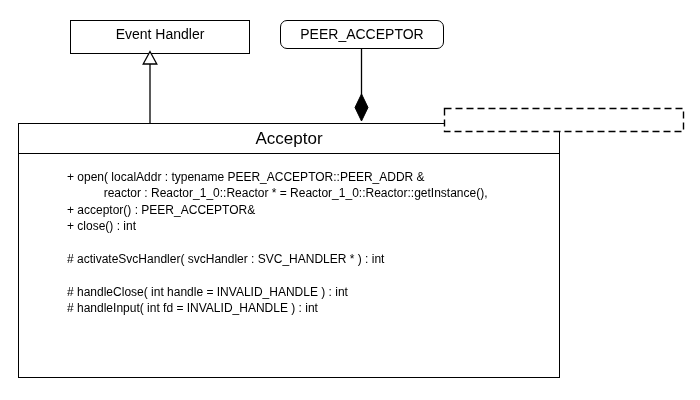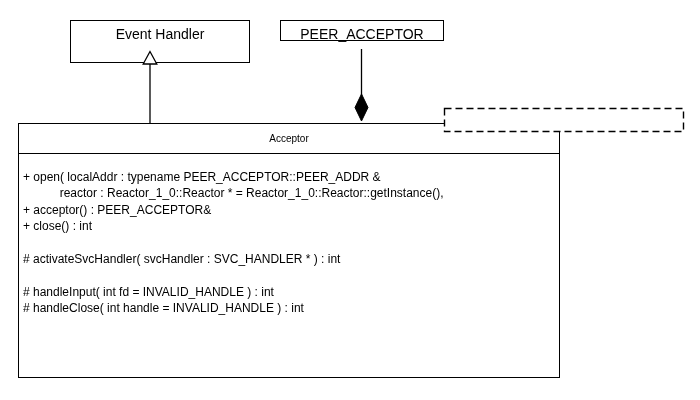--- a/index.html
+++ b/index.html
@@ -27,7 +27,7 @@
     white-space: nowrap;
     z-index: 1;
   }
-  #event-handler-box { left: 70px;  top: 20px; width: 180px; height: 43px; }
+  #event-handler-box { left: 70px;  top: 20px; width: 180px; height: 34px; }
   #peer-acceptor-box { left: 280px; top: 20px; width: 164px; height: 21px; }
 
   #acceptor-box {

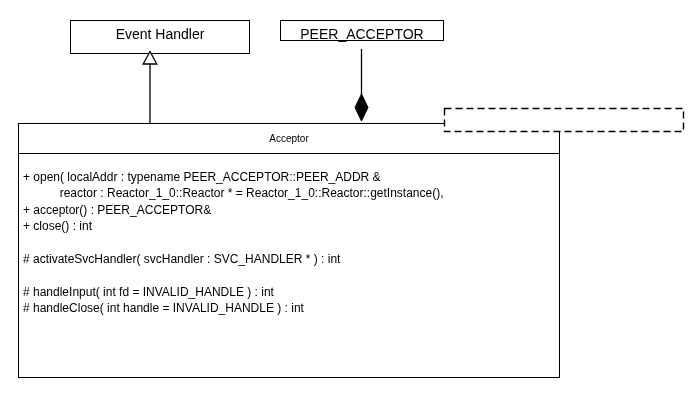--- a/index.html
+++ b/index.html
@@ -28,7 +28,7 @@
     z-index: 1;
   }
   #event-handler-box { left: 70px;  top: 20px; width: 180px; height: 34px; }
-  #peer-acceptor-box { left: 280px; top: 20px; width: 164px; height: 21px; }
+  #peer-acceptor-box { left: 280px; top: 20px; width: 164px; height: 29px; border-radius: 7px; }
 
   #acceptor-box {
     position: absolute;

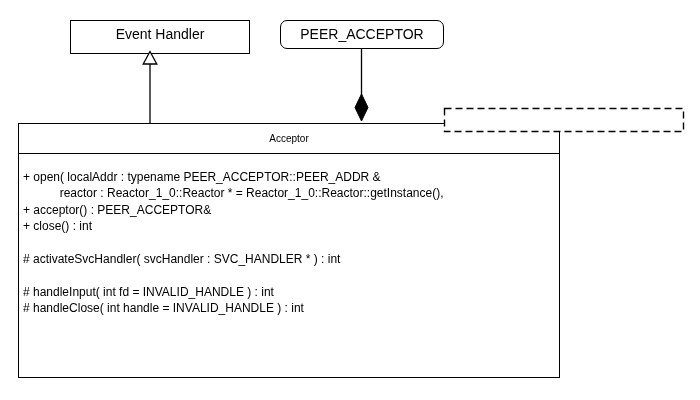--- a/index.html
+++ b/index.html
@@ -44,7 +44,7 @@
     line-height: 29px;
     border-bottom: 1px solid #000000;
     text-align: center;
-    font-size: 10px;
+    font-size: 17px;
   }
   #acceptor-members {
     margin-top: 15px;

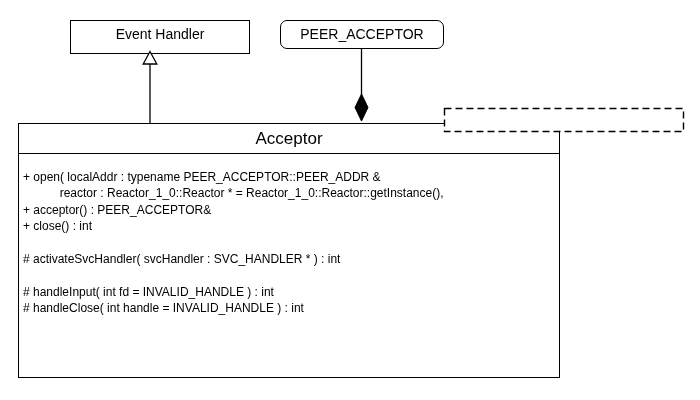--- a/index.html
+++ b/index.html
@@ -55,6 +55,7 @@
   .member {
     white-space: pre;
     min-height: 16.4px;
+    margin-left: 44px;
   }
   #connector-layer {
     position: absolute;

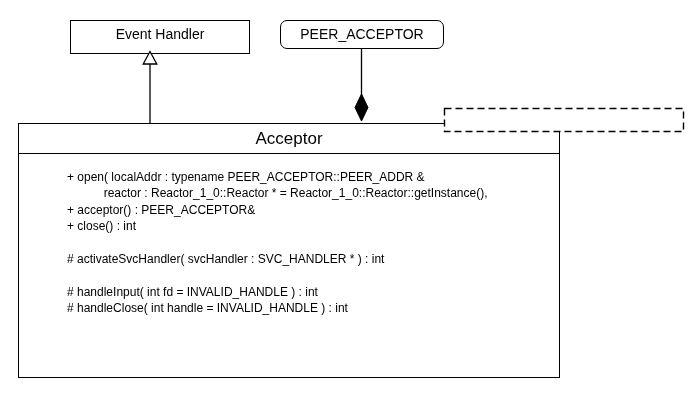--- a/index.html
+++ b/index.html
@@ -98,8 +98,8 @@
       <div class="member"></div>
       <div class="member"># activateSvcHandler( svcHandler : SVC_HANDLER * ) : int</div>
       <div class="member"></div>
+      <div class="member"># handleClose( int handle = INVALID_HANDLE ) : int</div>
       <div class="member"># handleInput( int fd = INVALID_HANDLE ) : int</div>
-      <div class="member"># handleClose( int handle = INVALID_HANDLE ) : int</div>
     </div>
   </div>
 

